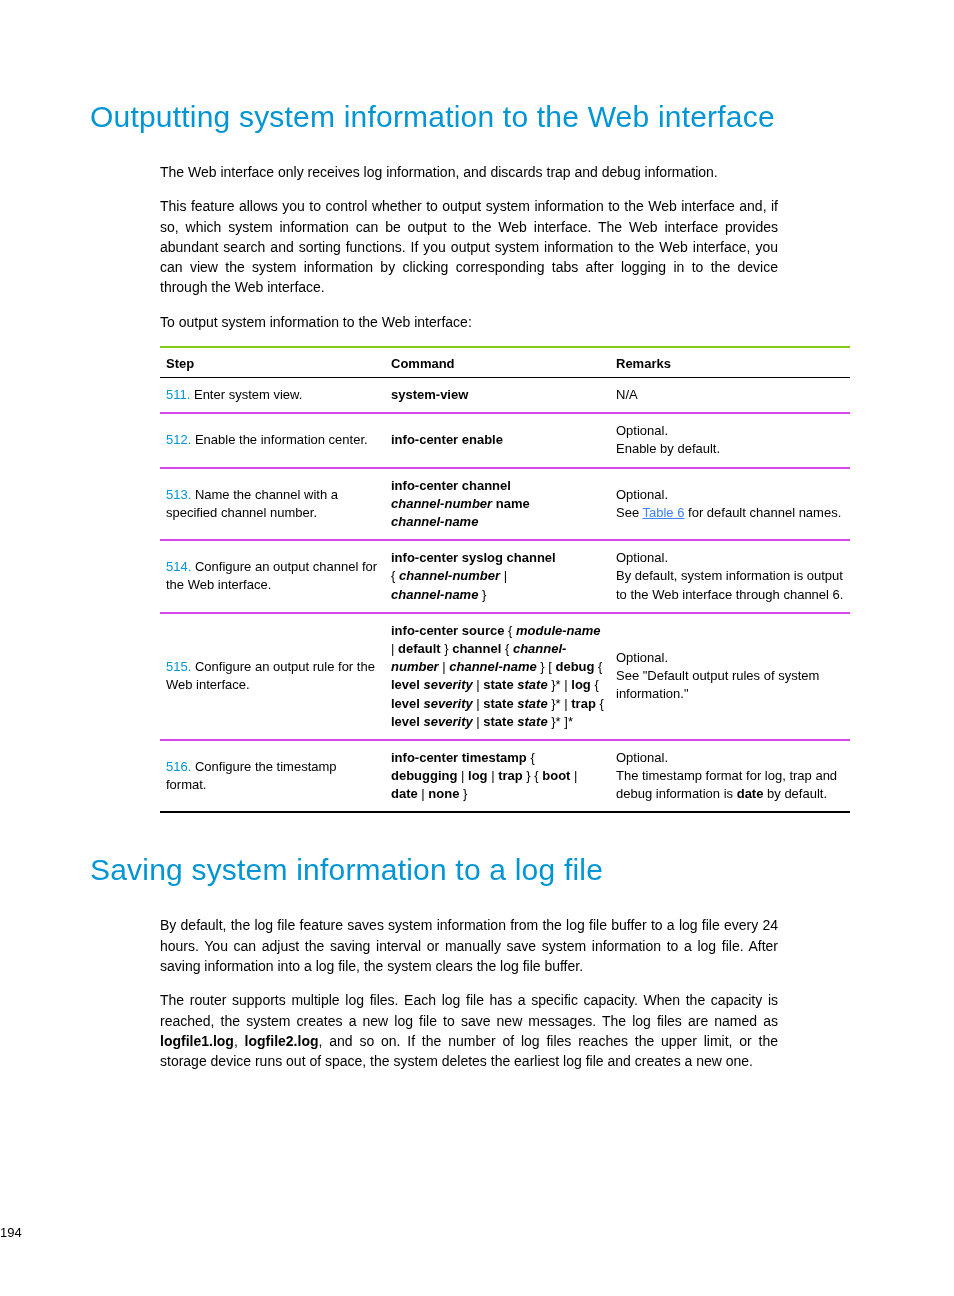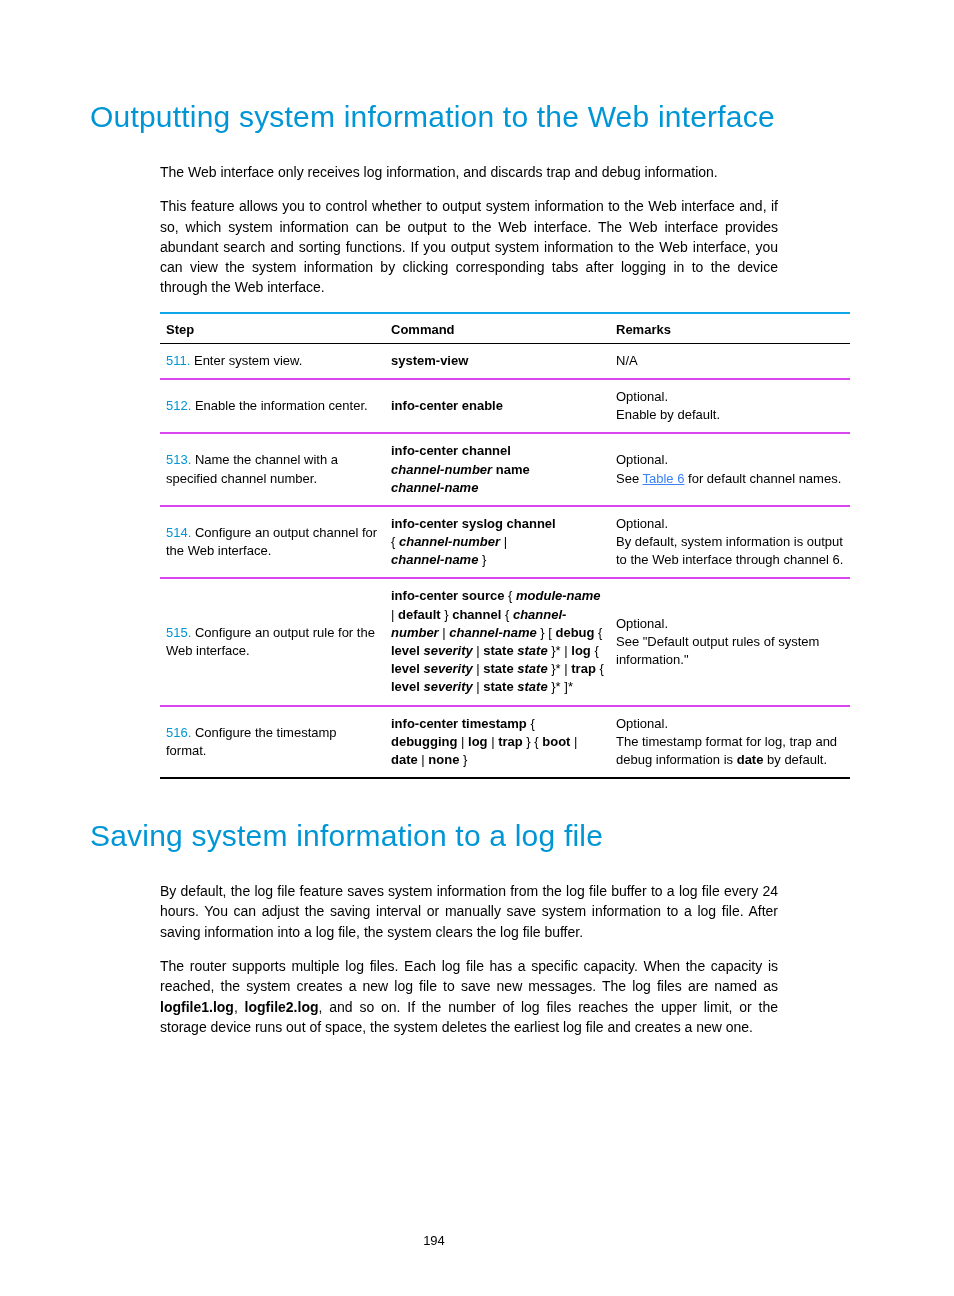--- a/index.html
+++ b/index.html
@@ -90,6 +90,7 @@
   <div class="body-text">
     <p class="lead">The Web interface only receives log information, and discards trap and debug information.</p>
     <p>This feature allows you to control whether to output system information to the Web interface and, if so, which system information can be output to the Web interface. The Web interface provides abundant search and sorting functions. If you output system information to the Web interface, you can view the system information by clicking corresponding tabs after logging in to the device through the Web interface.</p>
+    <p class="lead">To output system information to the Web interface:</p>
   </div>
 
   <table class="cmd-table">

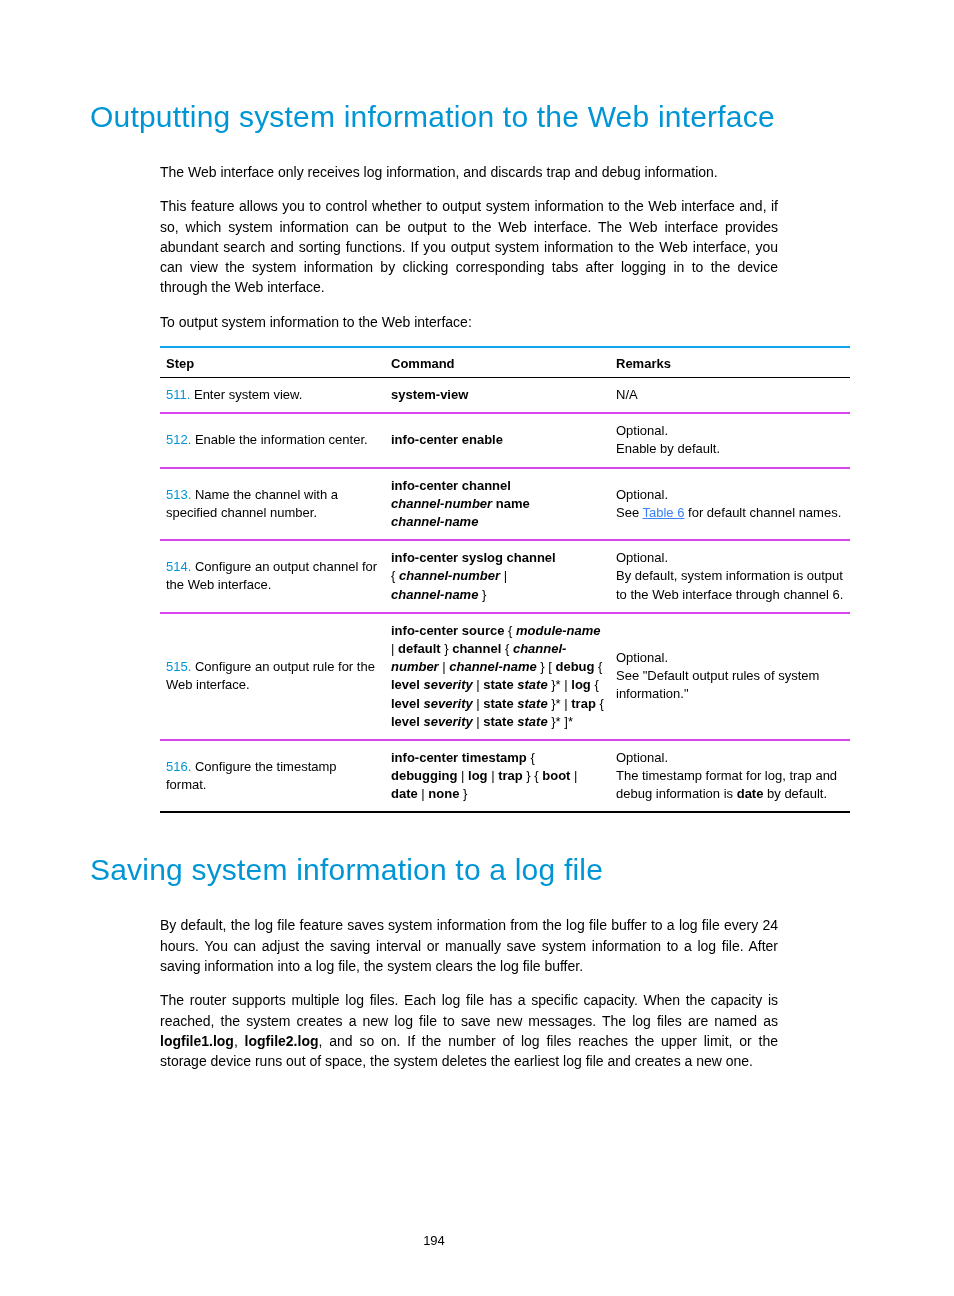--- a/index.html
+++ b/index.html
@@ -49,7 +49,7 @@
   table.cmd-table thead th {
     text-align: left;
     font-weight: 700;
-    border-top: 2px solid #0ea5e9;
+    border-top: 2px solid #84cc16;
     border-bottom: 1.5px solid #000;
     padding: 8px 6px 6px 6px;
   }

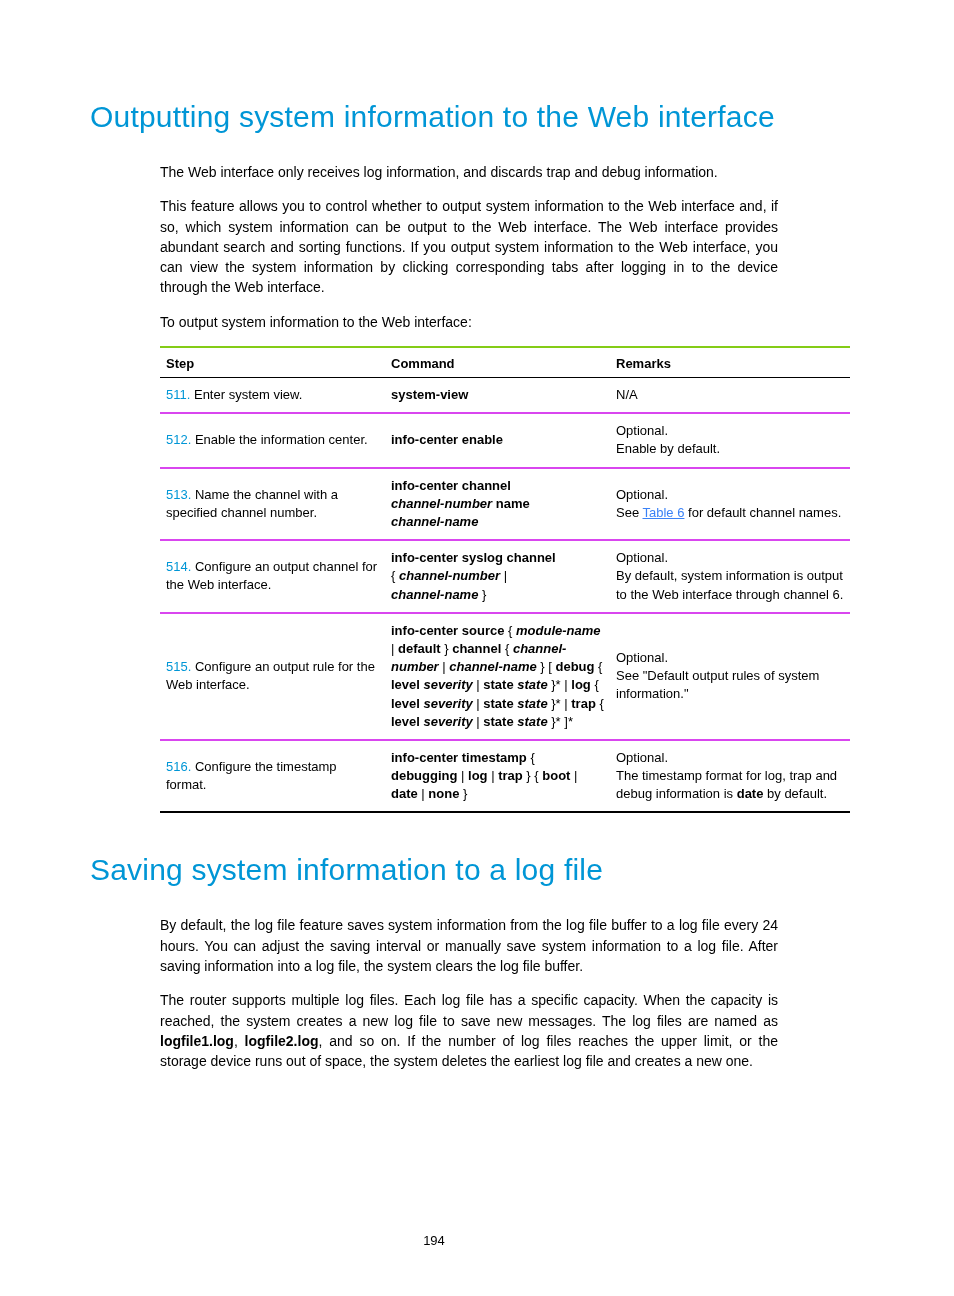--- a/index.html
+++ b/index.html
@@ -74,9 +74,8 @@
   .link { color: #3b82f6; text-decoration: underline; }
   .page-num {
     position: absolute;
-    bottom: 48px;
+    bottom: 56px;
     left: 0; right: 0;
-    text-align: center;
     font-size: 13px;
   }
 </style>

